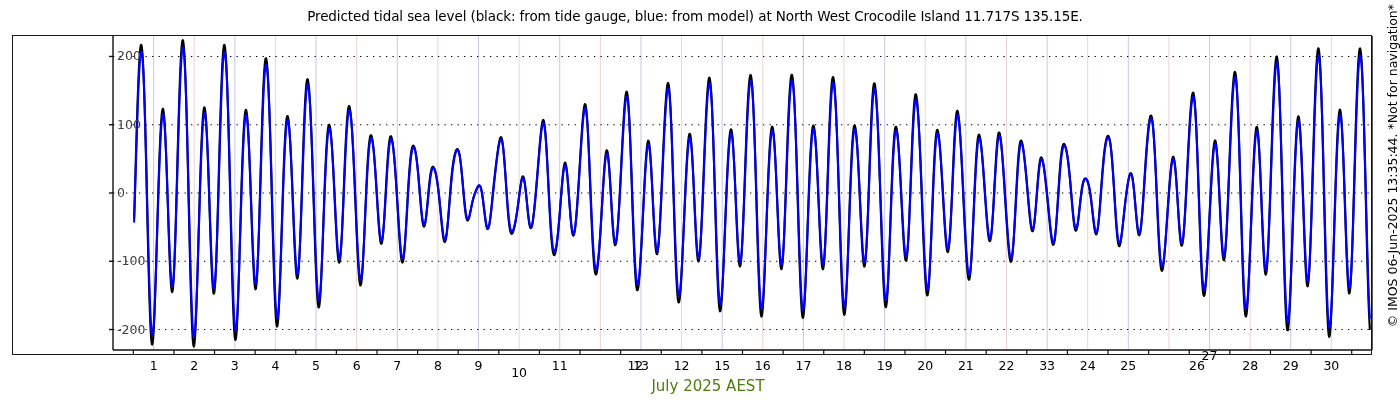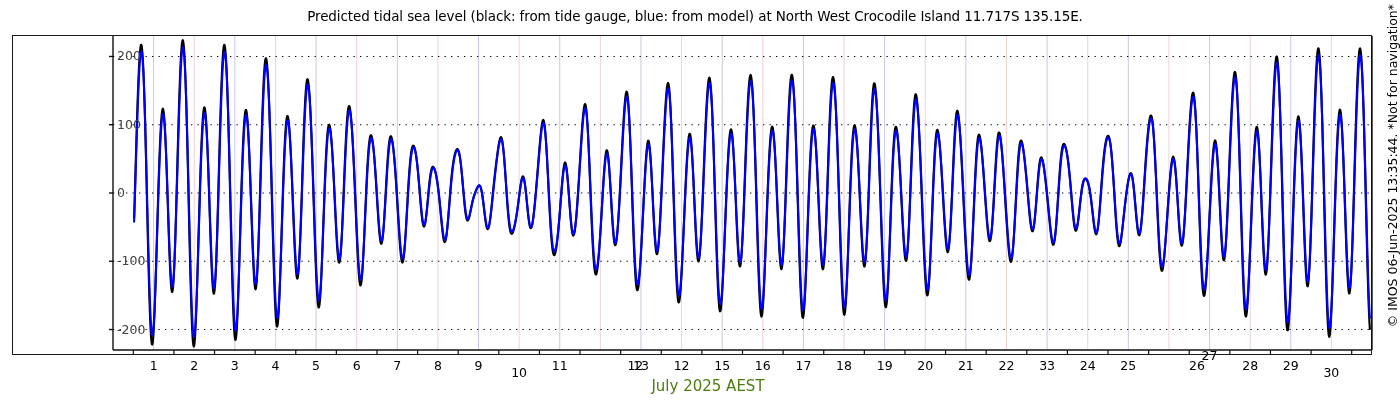--- a/index.html
+++ b/index.html
@@ -249,7 +249,7 @@
       <div class="xtick-label" style="left: 1194.55px; top: 348px;">27</div>
       <div class="xtick-label" style="left: 1235.16px; top: 358px;">28</div>
       <div class="xtick-label" style="left: 1275.77px; top: 358px;">29</div>
-      <div class="xtick-label" style="left: 1316.39px; top: 358px; margin-top: 7px;">30</div>
+      <div class="xtick-label" style="left: 1316.39px; top: 358px;">30</div>
     </div>
 
   <div class="xaxis-title">July 2025 AEST</div>

